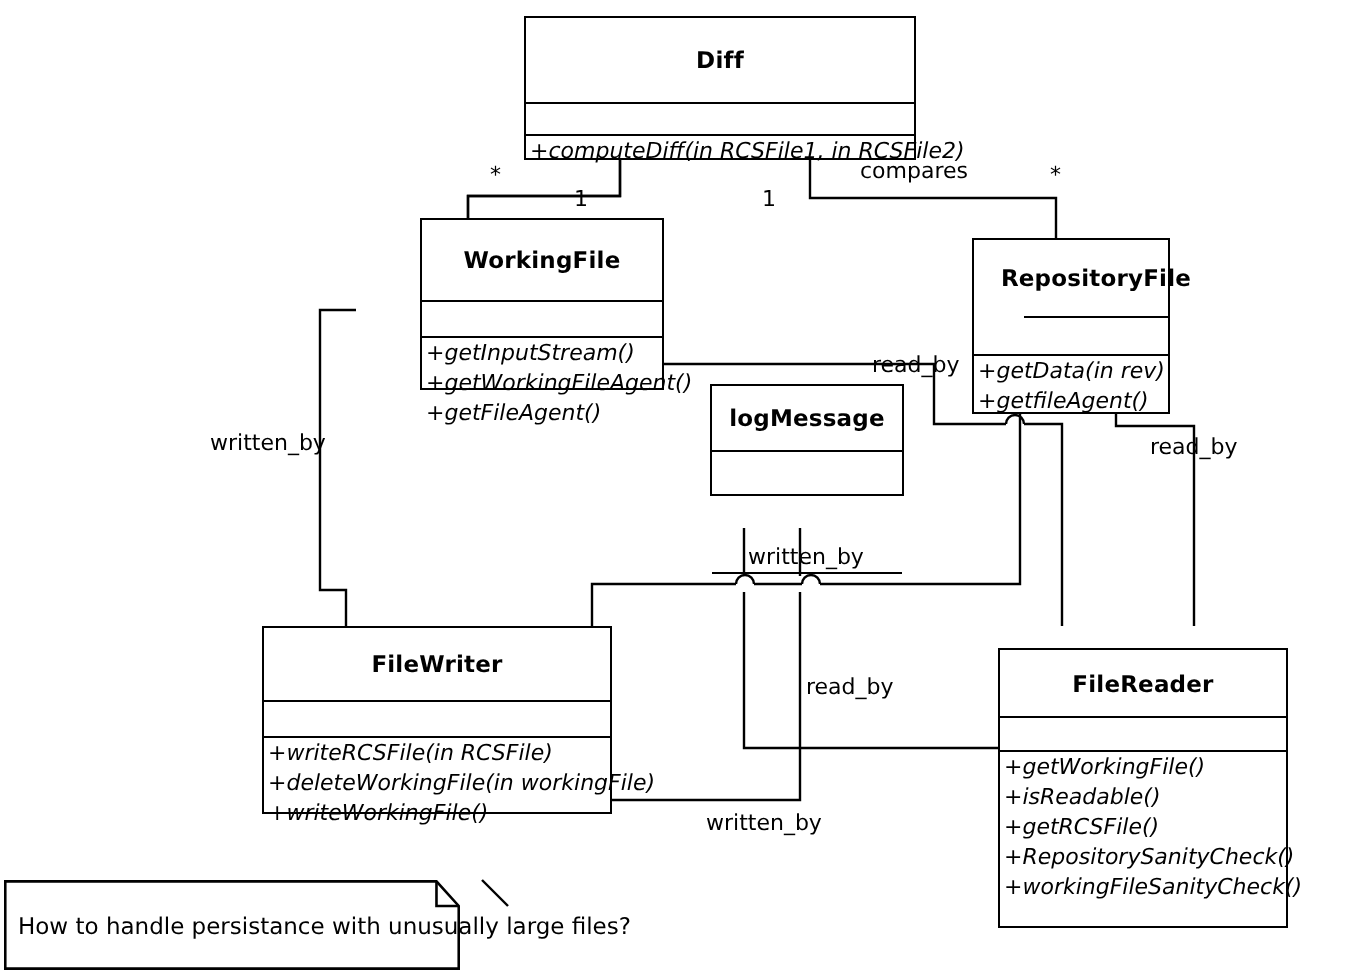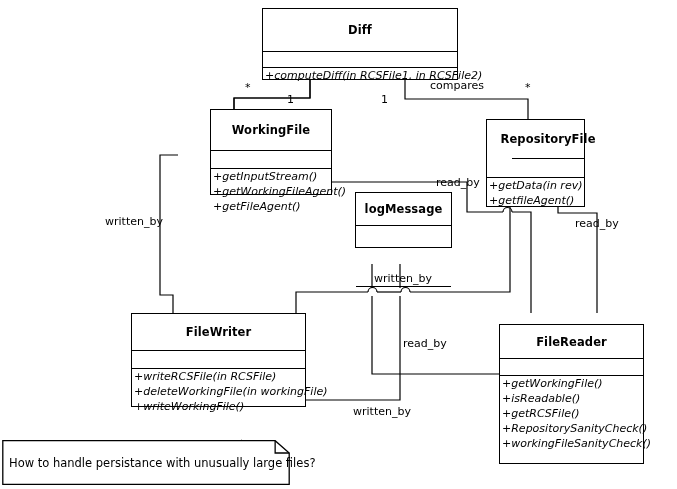--- a/index.html
+++ b/index.html
@@ -154,7 +154,7 @@
   <div class="mult" style="left:381px;top:94px;">1</div>
   <div class="mult" style="left:525px;top:82px;">*</div>
 
-  <div class="note" style="left:2px;top:440px;width:288px;height:45px;text-decoration:underline;">
+  <div class="note" style="left:2px;top:440px;width:228px;height:45px;text-decoration:underline;">
     <svg class="note-body" viewBox="0 0 252 45" preserveAspectRatio="none">
       <path d="M 0.7 0.7 L 239 0.7 L 251.3 13 L 251.3 44.3 L 0.7 44.3 Z" fill="#ffffff" stroke="#000000" stroke-width="1.3" vector-effect="non-scaling-stroke"></path>
       <path d="M 239 0.7 L 239 13 L 251.3 13" fill="none" stroke="#000000" stroke-width="1.3" vector-effect="non-scaling-stroke"></path>

